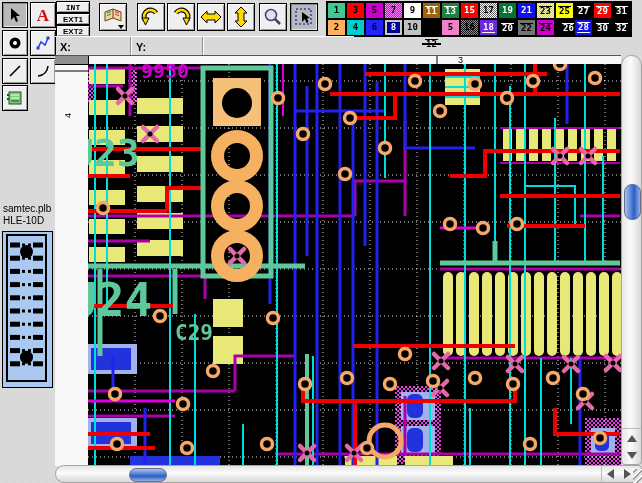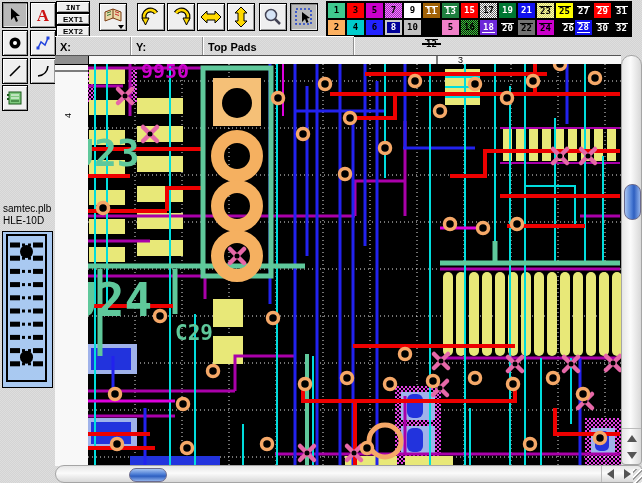--- a/index.html
+++ b/index.html
@@ -283,9 +283,6 @@
       </div>
     <div class="seg" style="width:72px;">
         <span>Y:</span>
-      </div>
-    <div class="seg" style="flex:1;">
-        <span>Top Pads</span>
       </div>
   </div>
 

